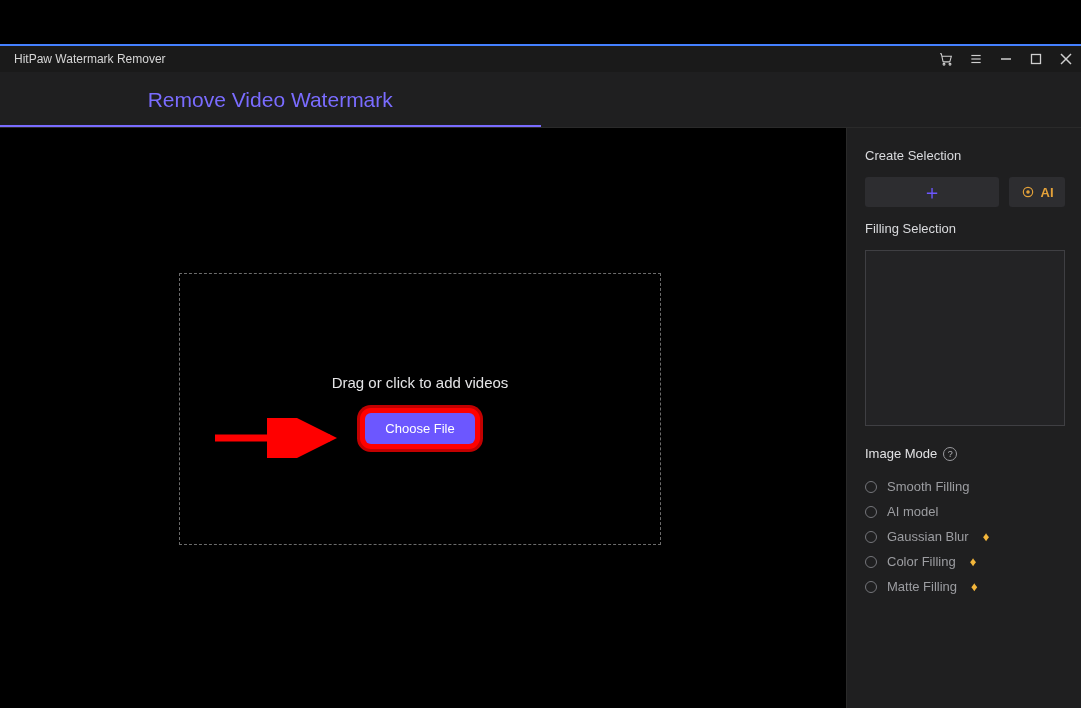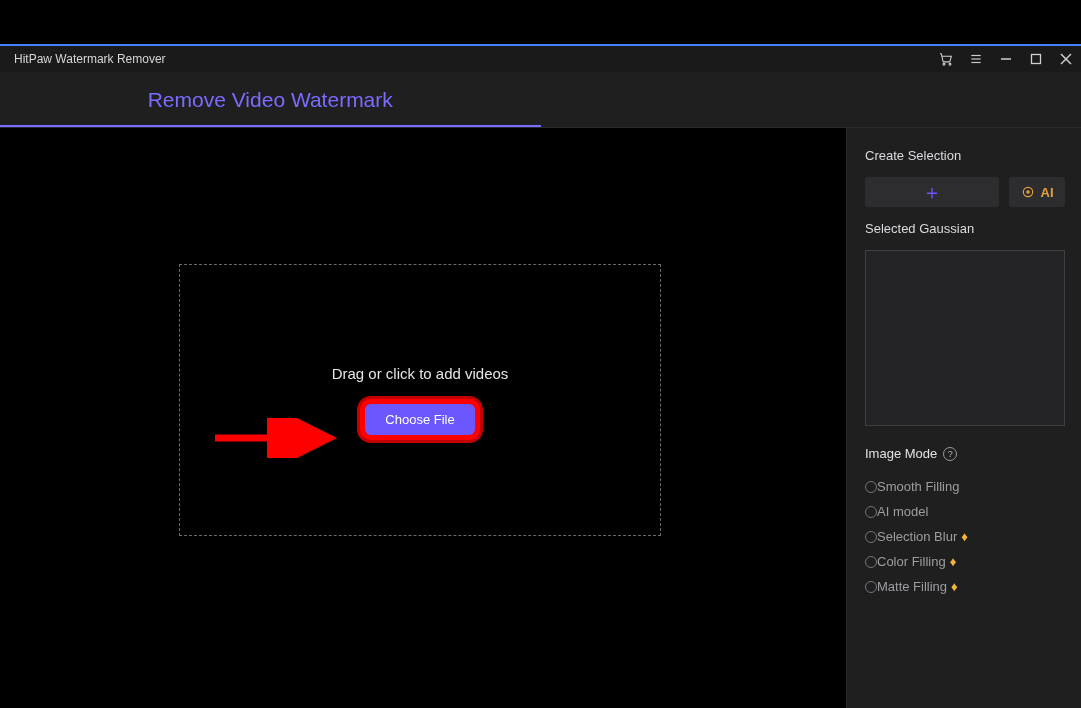--- a/index.html
+++ b/index.html
@@ -127,7 +127,7 @@
         </button>
       </div>
 
-      <div class="label">Selected Gaussian</div>
+      <div class="label">Filling Selection</div>
       <div class="viewer"></div>
 
       <div class="mode-head">

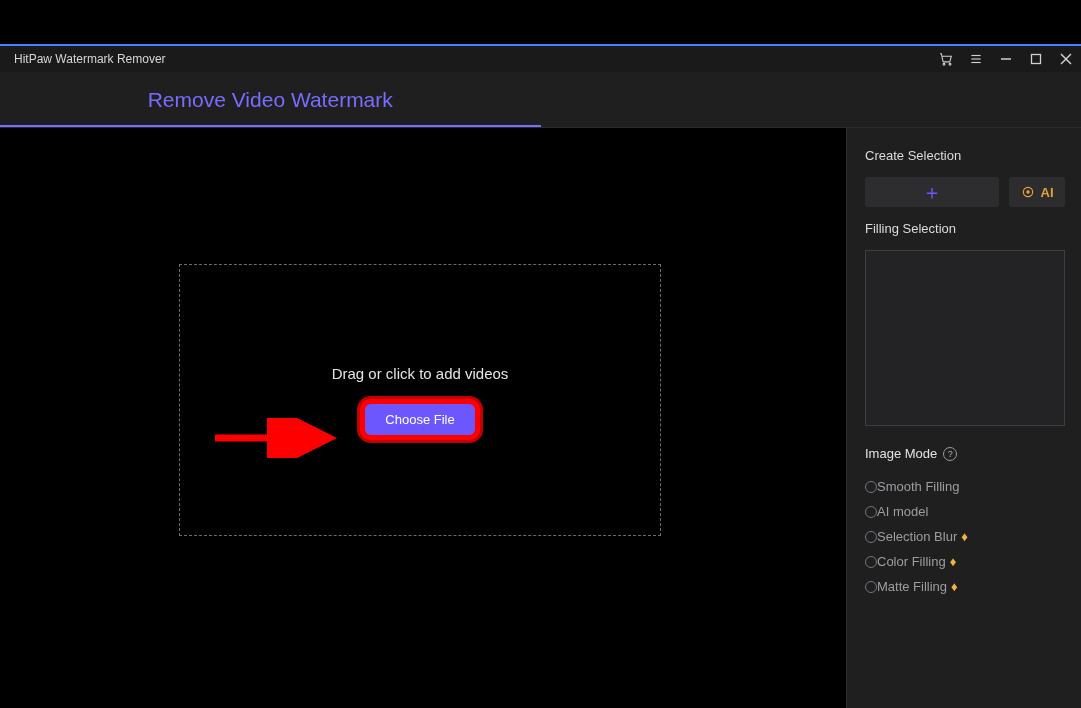--- a/index.html
+++ b/index.html
@@ -18,7 +18,7 @@
   
   .body { flex:1; display:flex; min-height:0; }
   .main { flex:1; background:#000; position:relative; }
-  .dropzone { position:absolute; left:179px; top:136px; width:482px; height:272px;
+  .dropzone { position:absolute; left:179px; top:145px; width:482px; height:272px;
               border:1.5px dashed #6b6b6b; display:flex; flex-direction:column; align-items:center; justify-content:center; gap:22px; }
   .drop-text { color:#e5e5e7; font-size:15px; }
   .choose-wrap { position:relative; }

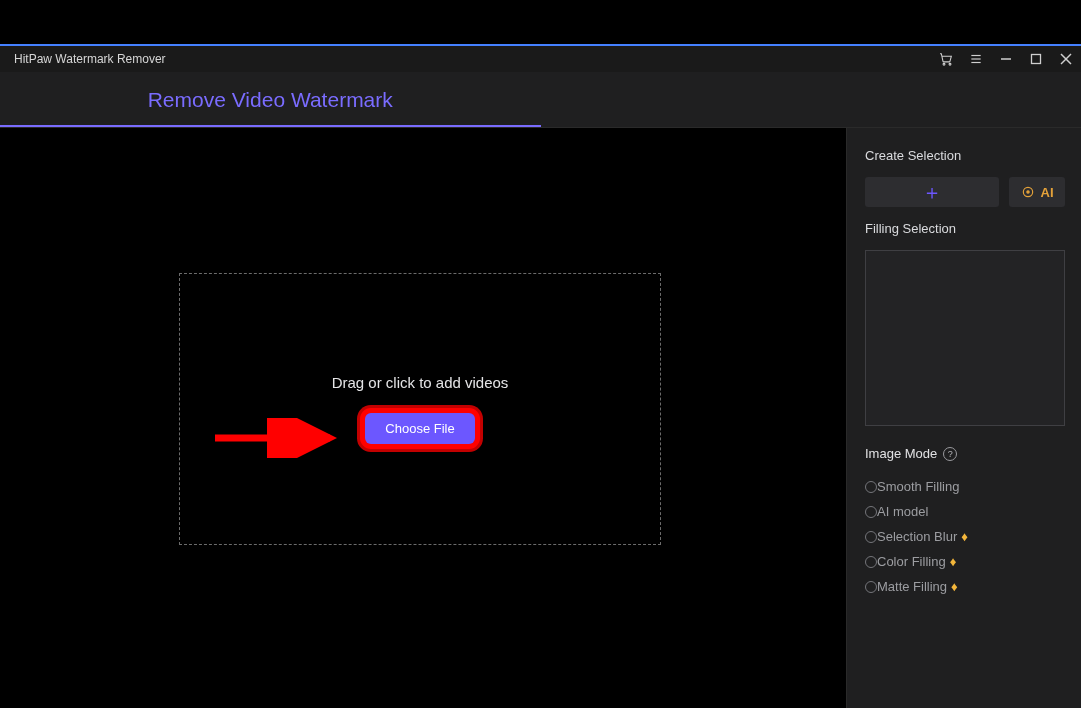--- a/index.html
+++ b/index.html
@@ -37,7 +37,7 @@
   .mode-head { display:flex; align-items:center; gap:6px; color:#e2e2e4; font-size:13px; margin-top:6px; }
   .help { width:14px; height:14px; border:1px solid #9a9a9e; border-radius:50%; display:flex; align-items:center; justify-content:center; font-size:9px; color:#b6b6ba; }
   .modes { display:flex; flex-direction:column; gap:10px; margin-top:4px; }
-  .mode { display:flex; align-items:center; color:#9c9da1; font-size:13px; cursor:pointer; }
+  .mode { display:flex; align-items:center; gap:10px; color:#9c9da1; font-size:13px; cursor:pointer; }
   .radio { width:12px; height:12px; border:1.5px solid #74757a; border-radius:50%; flex-shrink:0; }
   .diamond { color:#f3b63b; margin-left:4px; font-size:13px; }
   

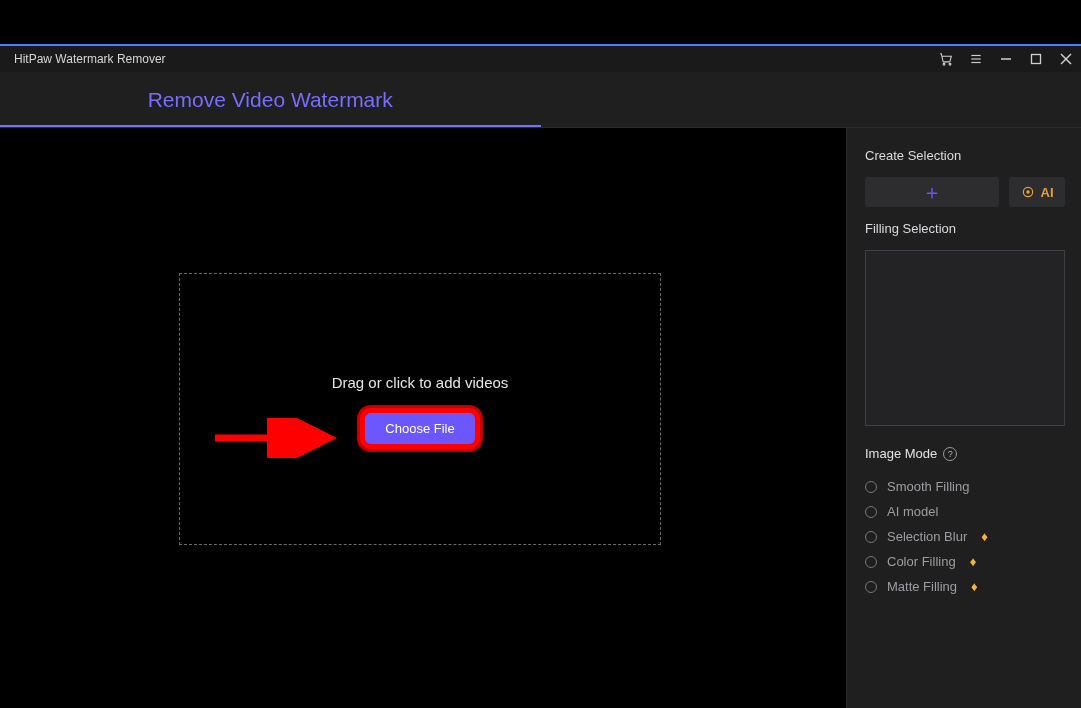--- a/index.html
+++ b/index.html
@@ -146,7 +146,7 @@
         </label>
         <label class="mode">
           <span class="radio"></span>
-          <span>Selection Blur</span>
+          <span>Gaussian Blur</span>
           <span class="diamond">♦</span>
         </label>
         <label class="mode">

